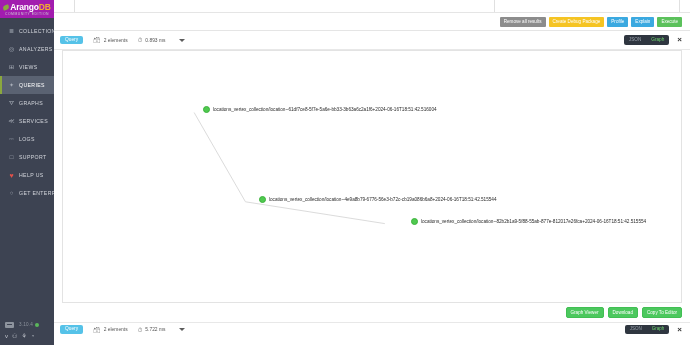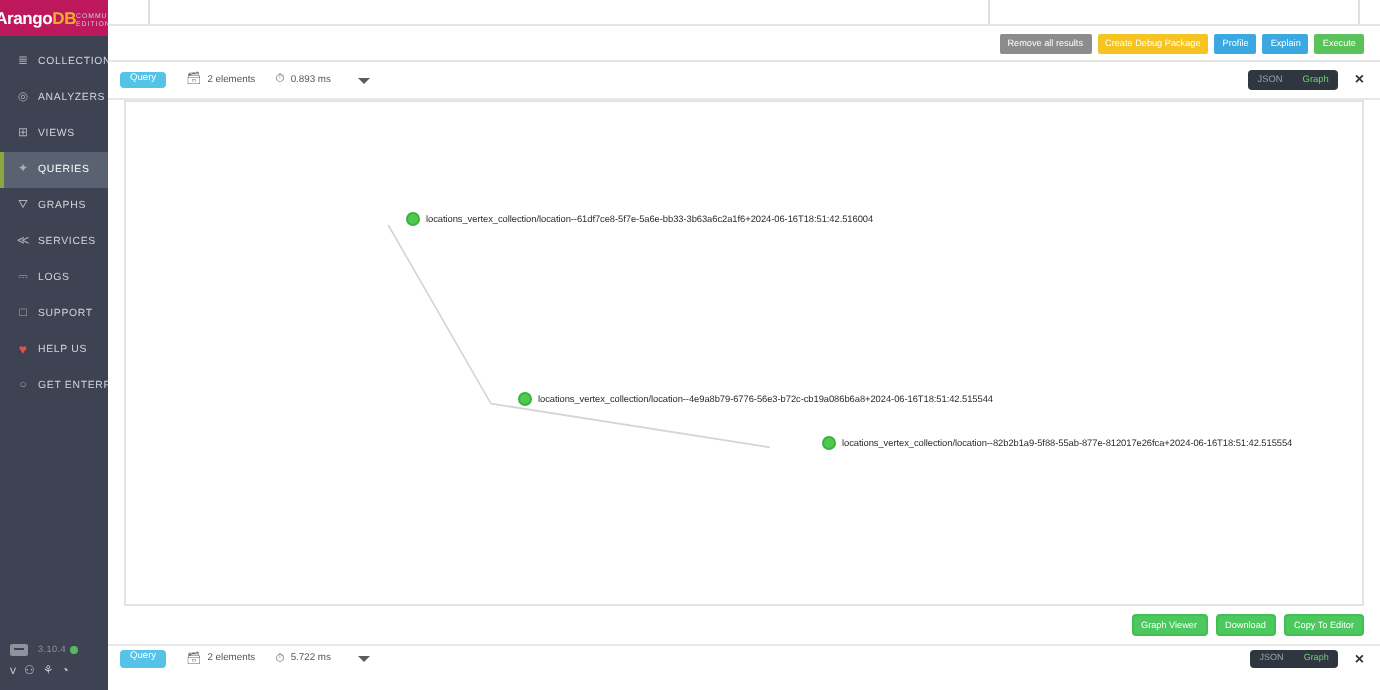--- a/index.html
+++ b/index.html
@@ -21,8 +21,8 @@
   }
   .logo-wrap {
     height: 18px;
-    background: #be185d;
-    display: flex; flex-direction: row;
+    background: #a21caf;
+    display: flex; flex-direction: column;
     align-items: center; justify-content: center;
     padding-top: 1px;
   }

